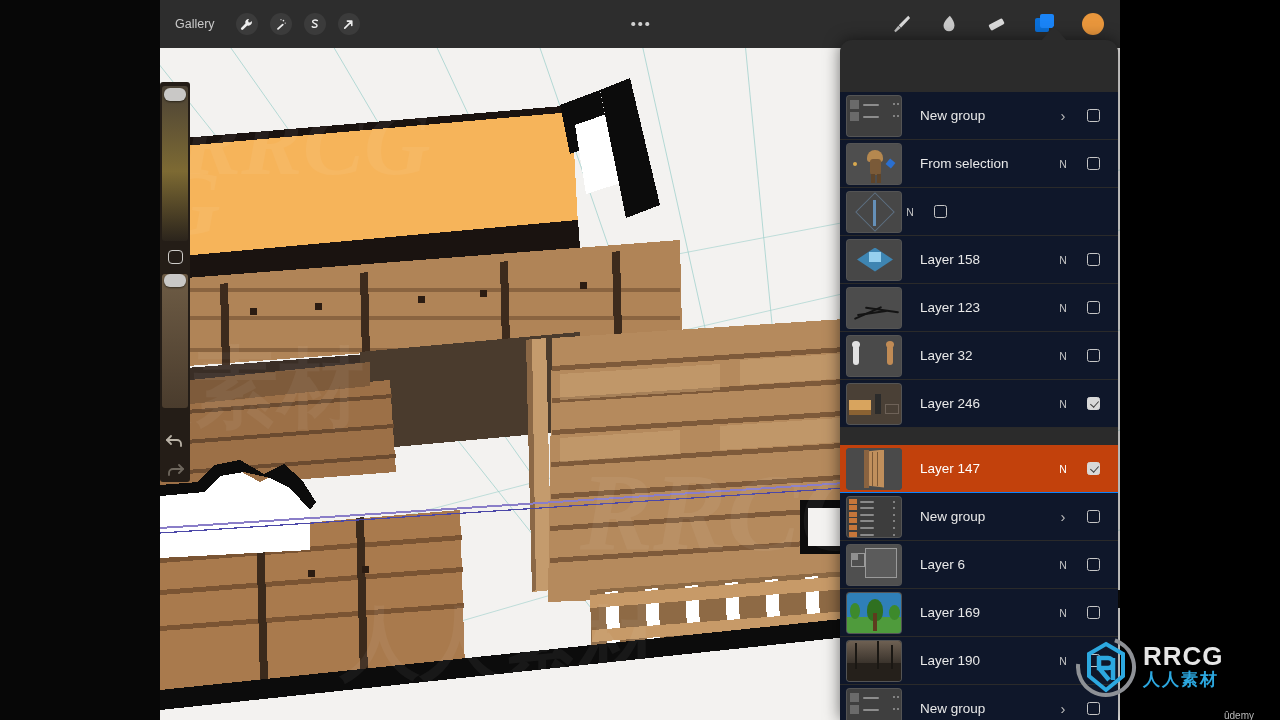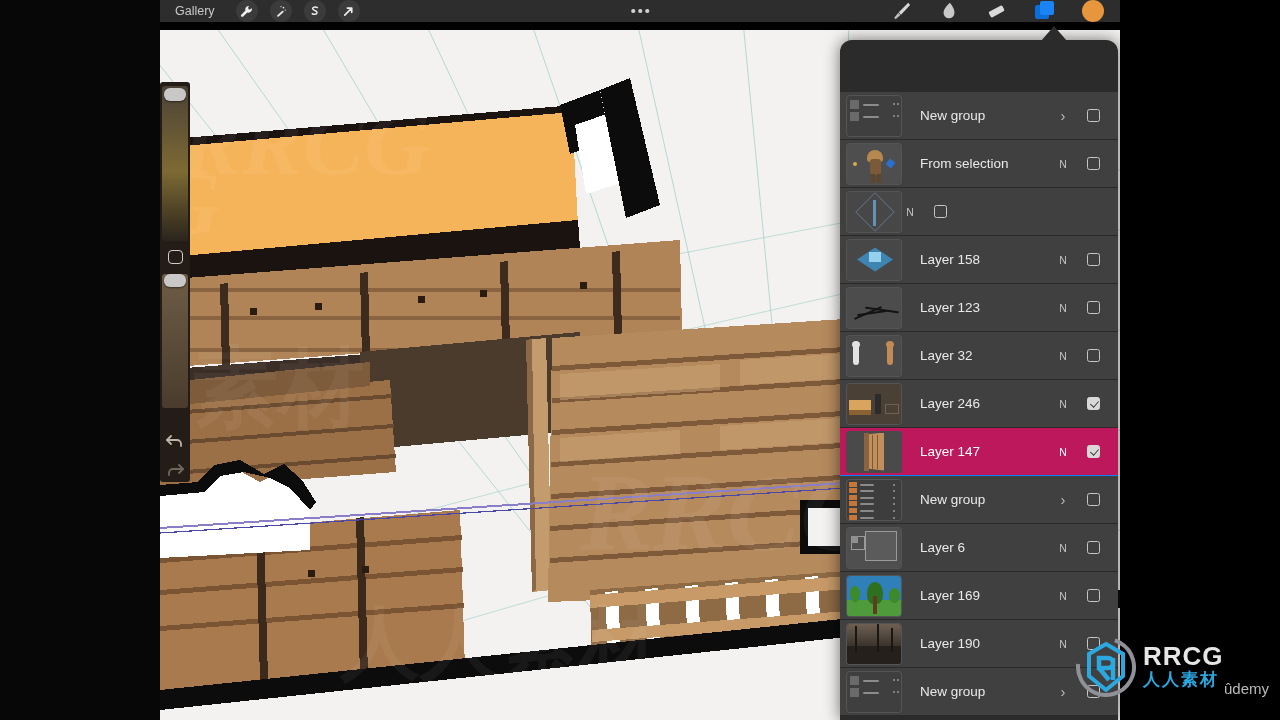--- a/index.html
+++ b/index.html
@@ -25,7 +25,7 @@
 
   
   .topbar {
-    position: absolute; left: 160px; top: 0; width: 960px; height: 22px;
+    position: absolute; left: 160px; top: 0; width: 960px; height: 48px;
     background: #2d2d2d; display: flex; align-items: center; z-index: 40;
   }
   .gallery {

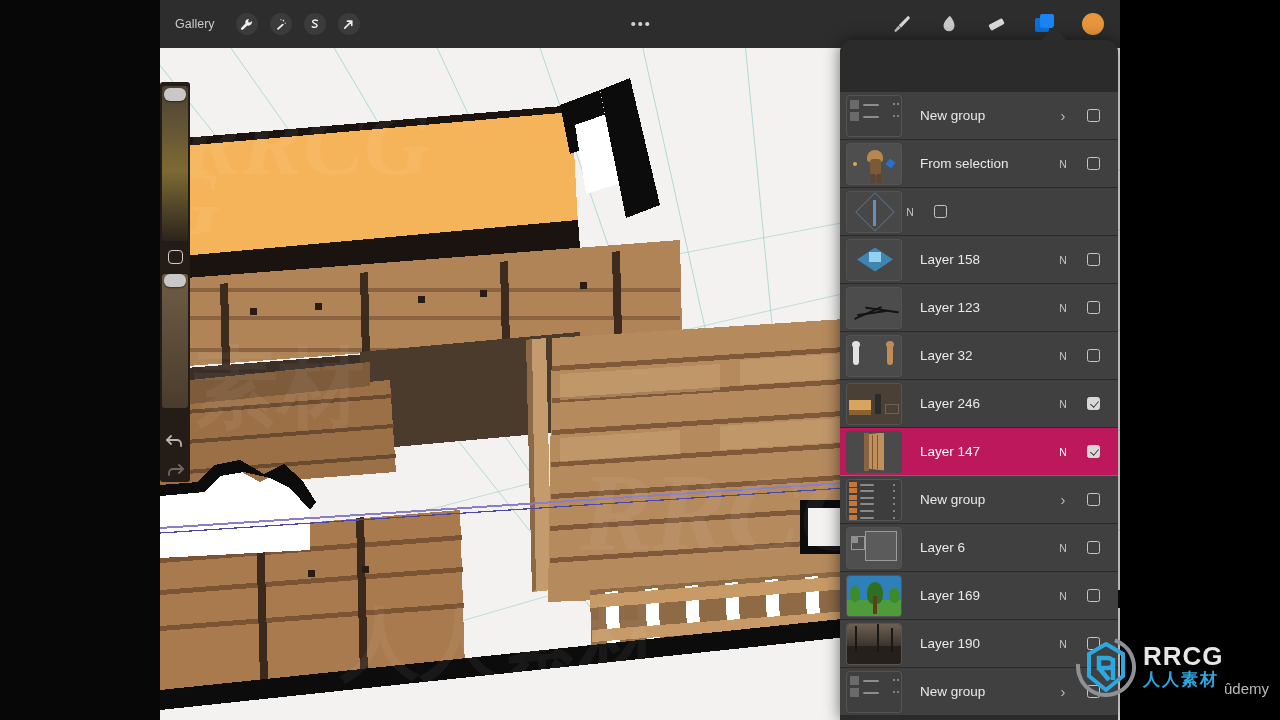--- a/index.html
+++ b/index.html
@@ -110,7 +110,7 @@
 
   .layer-row {
     position: relative; height: 48px; display: flex; align-items: center;
-    background: #404040; border-bottom: 1px solid #2a2a2a;
+    background: #0f172a; border-bottom: 1px solid #2a2a2a;
   }
   .layer-row.selected { background: #be185d; border-bottom-color: #0a84ff; }
   .thumb {

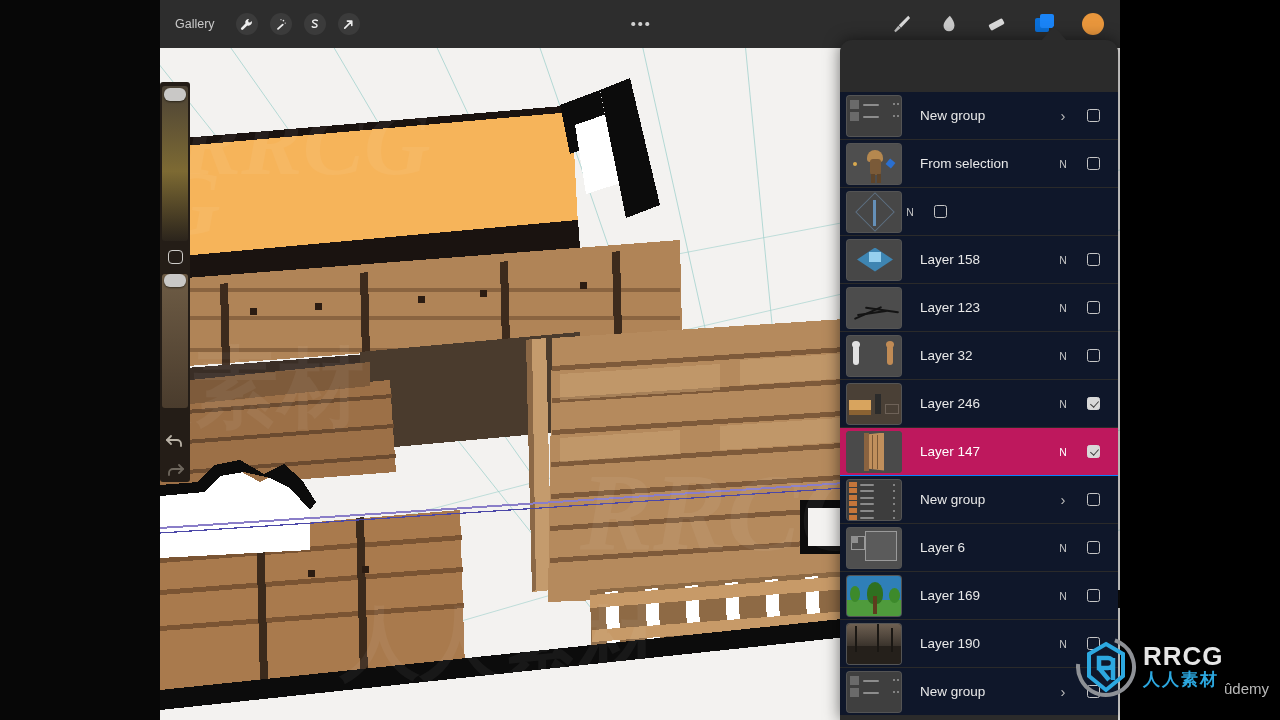--- a/index.html
+++ b/index.html
@@ -112,7 +112,7 @@
     position: relative; height: 48px; display: flex; align-items: center;
     background: #0f172a; border-bottom: 1px solid #2a2a2a;
   }
-  .layer-row.selected { background: #be185d; border-bottom-color: #0a84ff; }
+  .layer-row.selected { background: #c2410c; border-bottom-color: #0a84ff; margin-top: 17px; }
   .thumb {
     width: 56px; height: 42px; margin-left: 6px; border-radius: 4px;
     background: #4a4a4a; position: relative; overflow: hidden; flex: none;

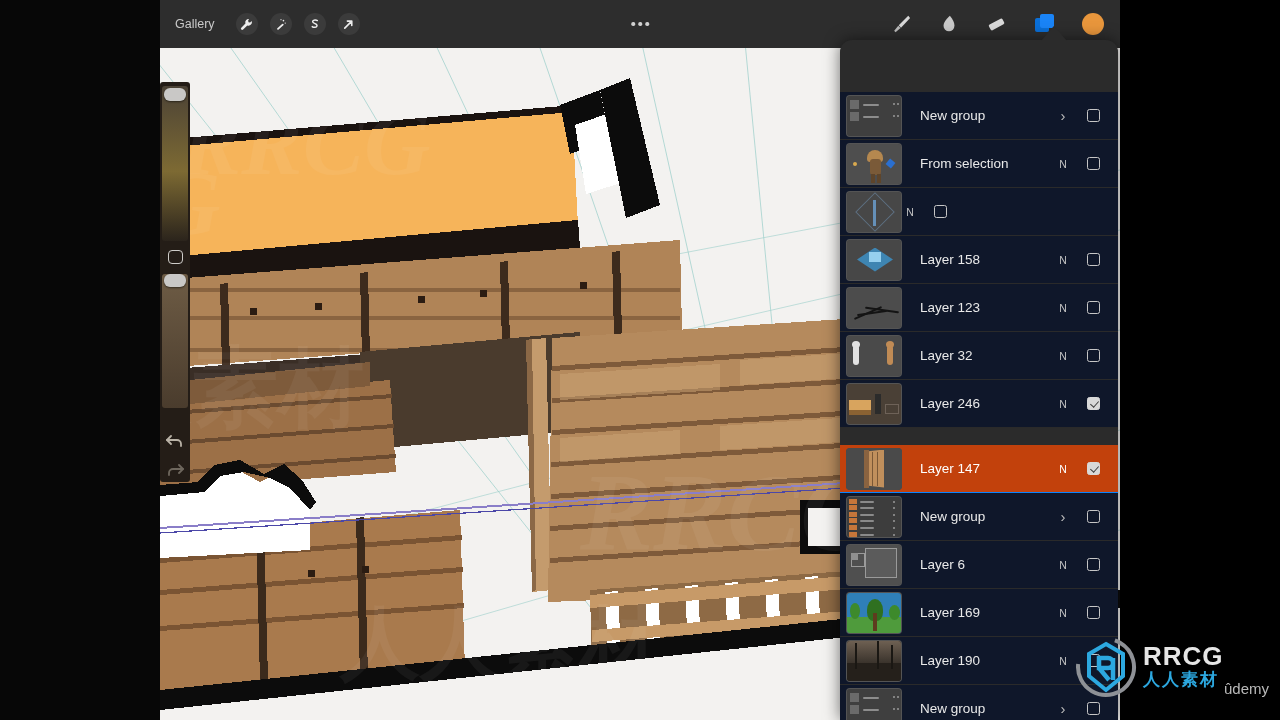--- a/index.html
+++ b/index.html
@@ -160,7 +160,7 @@
   .logo-text { margin-left: 6px; }
   .logo-rrcg { font-size: 26px; font-weight: bold; color: #e6e6e6; letter-spacing: 1px; line-height: 1; }
   .logo-cn { font-size: 17px; font-weight: bold; color: #2ca8e0; letter-spacing: 2px; line-height: 1.25; }
-  .udemy { position: absolute; left: 1224px; top: 680px; color: #b9b9b9; font-size: 15px; z-index: 60; }
+  .udemy { position: absolute; left: 1224px; top: 710px; color: #b9b9b9; font-size: 10px; z-index: 60; }
 </style>
 </head>
 <body>

